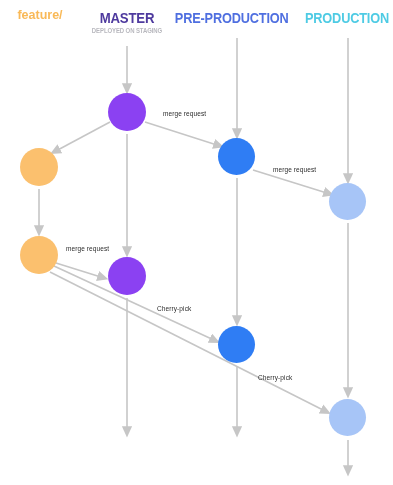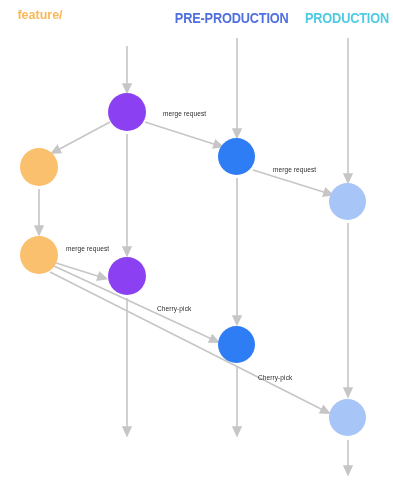--- a/index.html
+++ b/index.html
@@ -122,6 +122,10 @@
     </div>
   </div>
 
+  <div class="lane-header" style="left:82px; top:10px; width:90px;">
+    <div class="lane-title" style="color:#4e3a9e; font-size:15px;">MASTER</div>
+    <div class="lane-sub">DEPLOYED ON STAGING</div>
+  </div>
 
   <div class="lane-header" style="left:168px; top:11px; width:114px;">
     <div class="lane-title" style="color:#4f6fe0; font-size:14.5px;">PRE-PRODUCTION</div>

